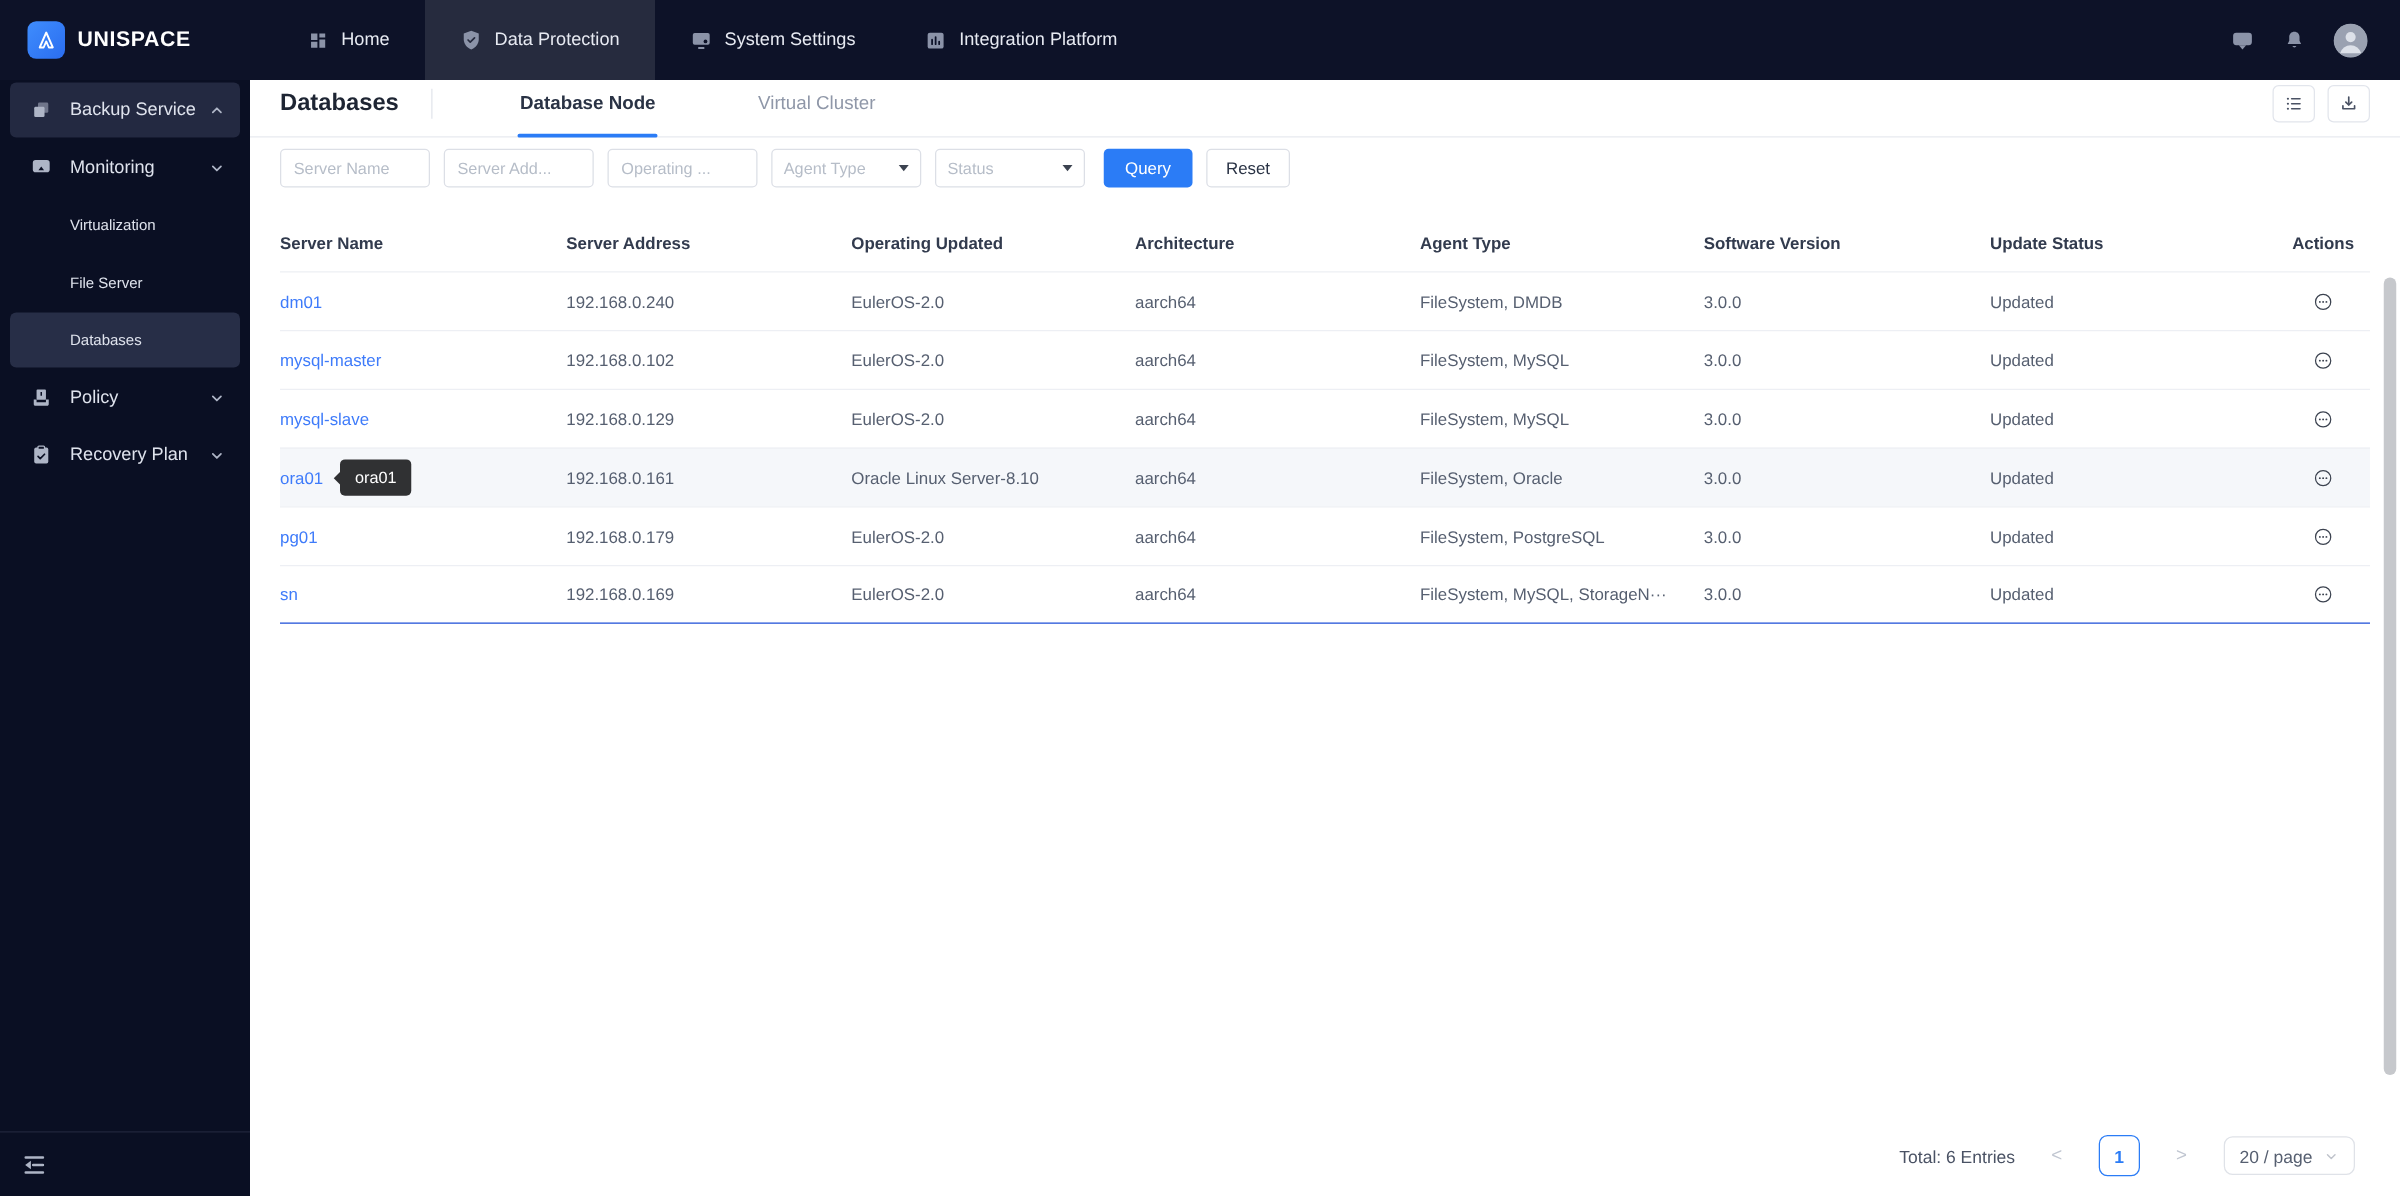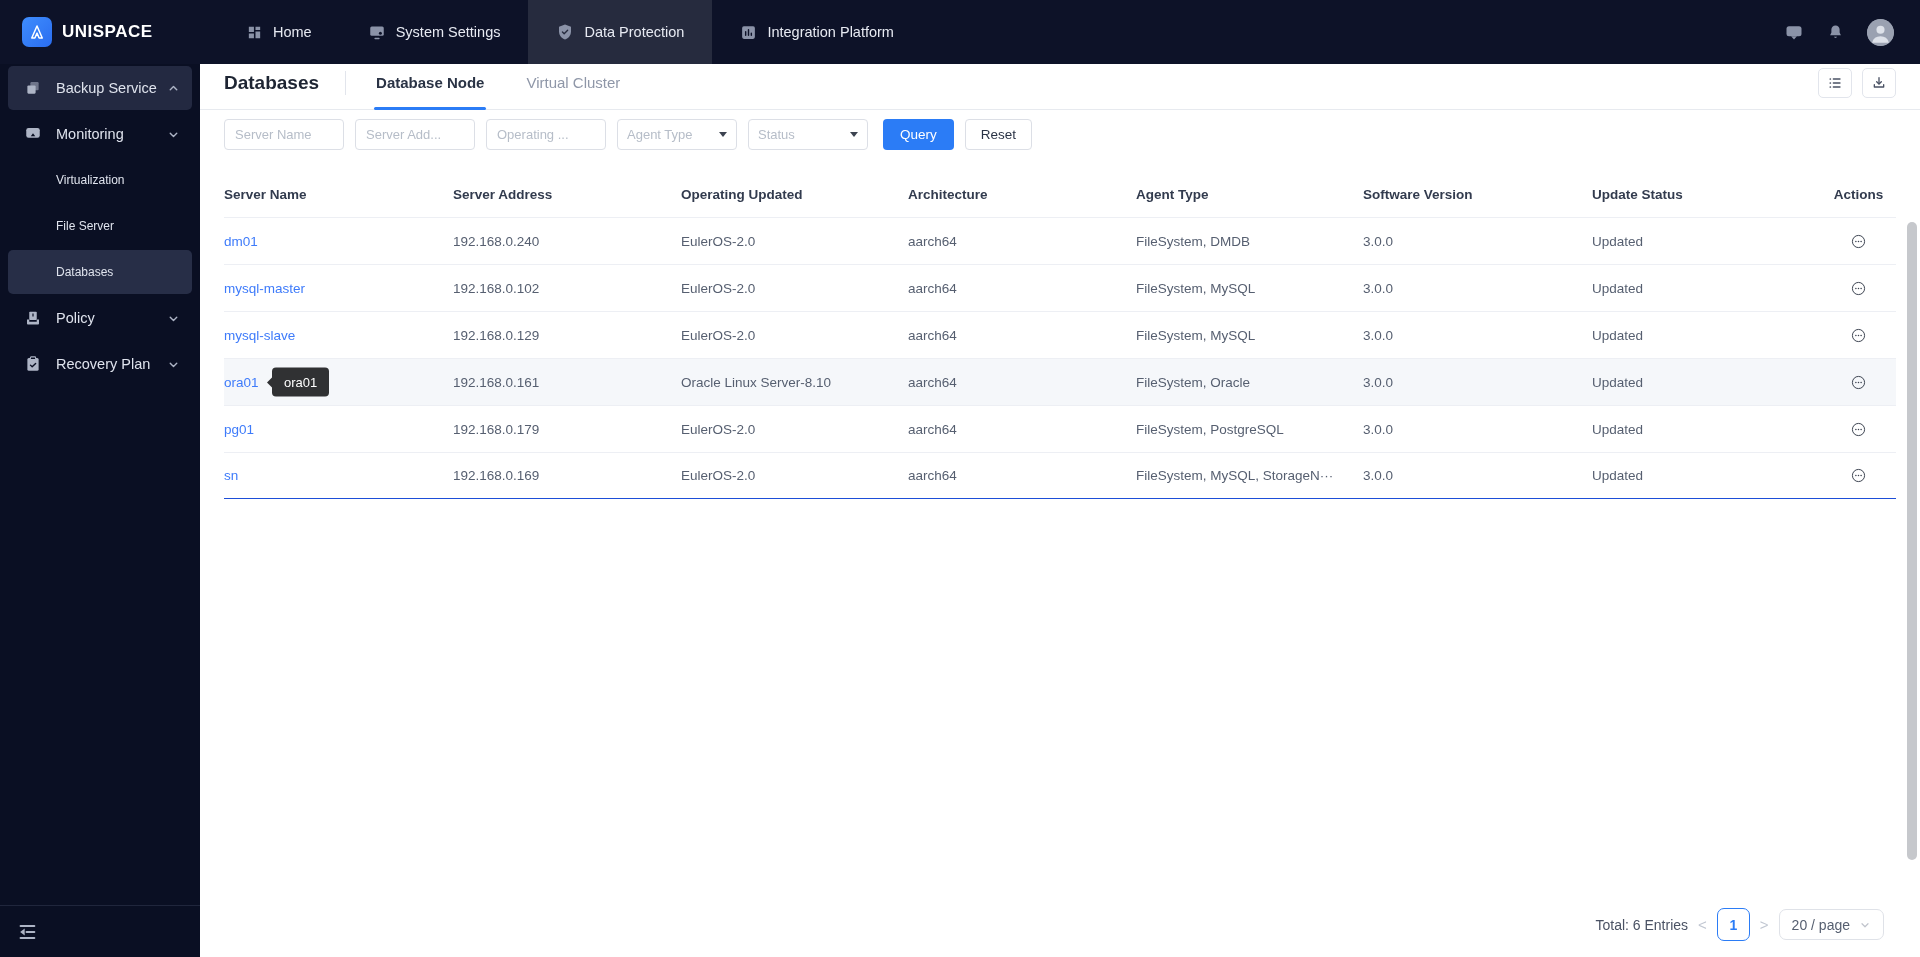--- a/index.html
+++ b/index.html
@@ -132,6 +132,15 @@
       </span>
       <span>Home</span>
     </div>
+    <div class="topnav-item active">
+      <span class="ticon">
+        <svg width="18" height="18" viewBox="0 0 24 24">
+            <path fill="currentColor" d="M12 2l8 3v6.2c0 4.9-3.3 9.2-8 10.8-4.7-1.6-8-5.9-8-10.8V5l8-3z"></path>
+            <path d="M8.6 12l2.3 2.3 4.6-4.6" stroke="#262b3e" stroke-width="1.8" fill="none" stroke-linecap="round" stroke-linejoin="round"></path>
+          </svg>
+      </span>
+      <span>Data Protection</span>
+    </div>
     <div class="topnav-item">
       <span class="ticon">
         <svg width="18" height="18" viewBox="0 0 24 24">
@@ -141,15 +150,6 @@
           </svg>
       </span>
       <span>System Settings</span>
-    </div>
-    <div class="topnav-item active">
-      <span class="ticon">
-        <svg width="18" height="18" viewBox="0 0 24 24">
-            <path fill="currentColor" d="M12 2l8 3v6.2c0 4.9-3.3 9.2-8 10.8-4.7-1.6-8-5.9-8-10.8V5l8-3z"></path>
-            <path d="M8.6 12l2.3 2.3 4.6-4.6" stroke="#262b3e" stroke-width="1.8" fill="none" stroke-linecap="round" stroke-linejoin="round"></path>
-          </svg>
-      </span>
-      <span>Data Protection</span>
     </div>
     <div class="topnav-item">
       <span class="ticon">

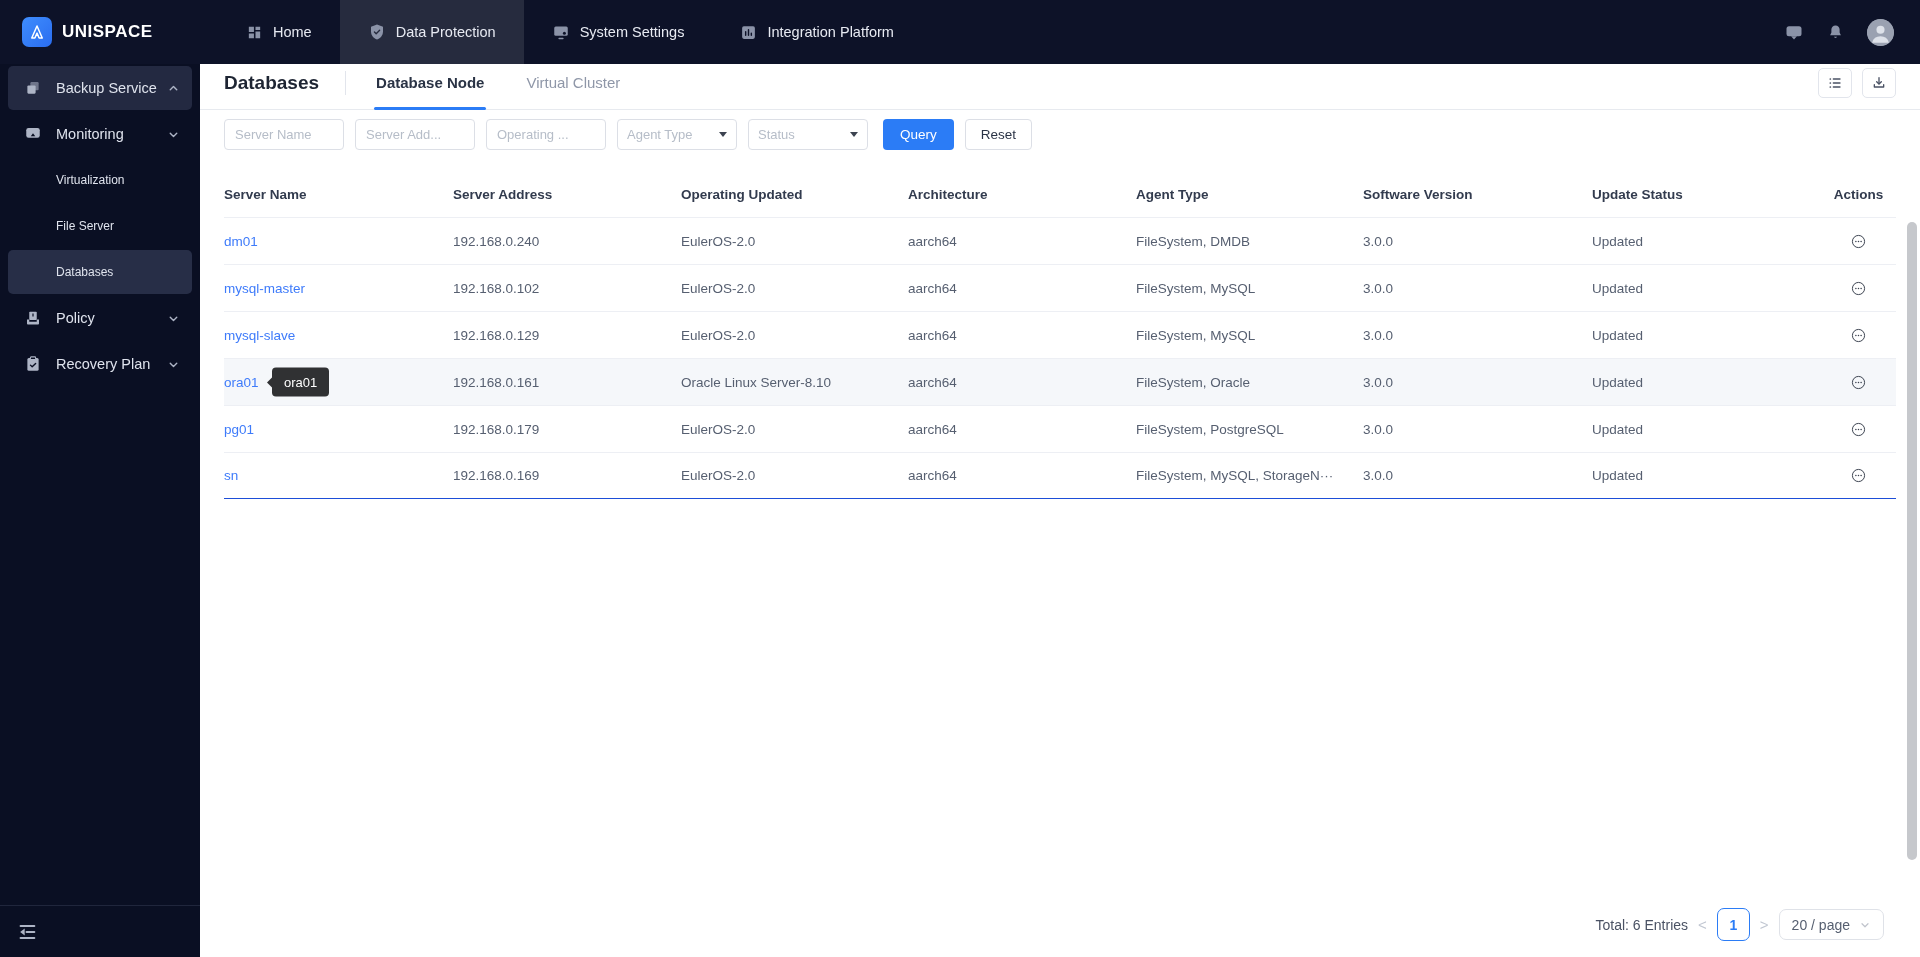--- a/index.html
+++ b/index.html
@@ -46,7 +46,7 @@
   .page-title { font-size:19px; font-weight:bold; color:#1e2533; }
   .hdr-divider { width:1px; height:24px; background:#e2e5ec; margin:0 28px 0 26px; }
   .tab { height:100%; display:flex; align-items:center; padding:0 2px; margin-right:38px;
-         font-size:15px; cursor:pointer; position:relative; }
+         font-size:15px; cursor:pointer; position:relative;margin-left:40px; }
   .tab.active { color:#2a3345; font-weight:bold; }
   .tab.inactive { color:#8f97a8; }
   .tab.active::after { content:""; position:absolute; left:0; right:0; bottom:-1px; height:3px;

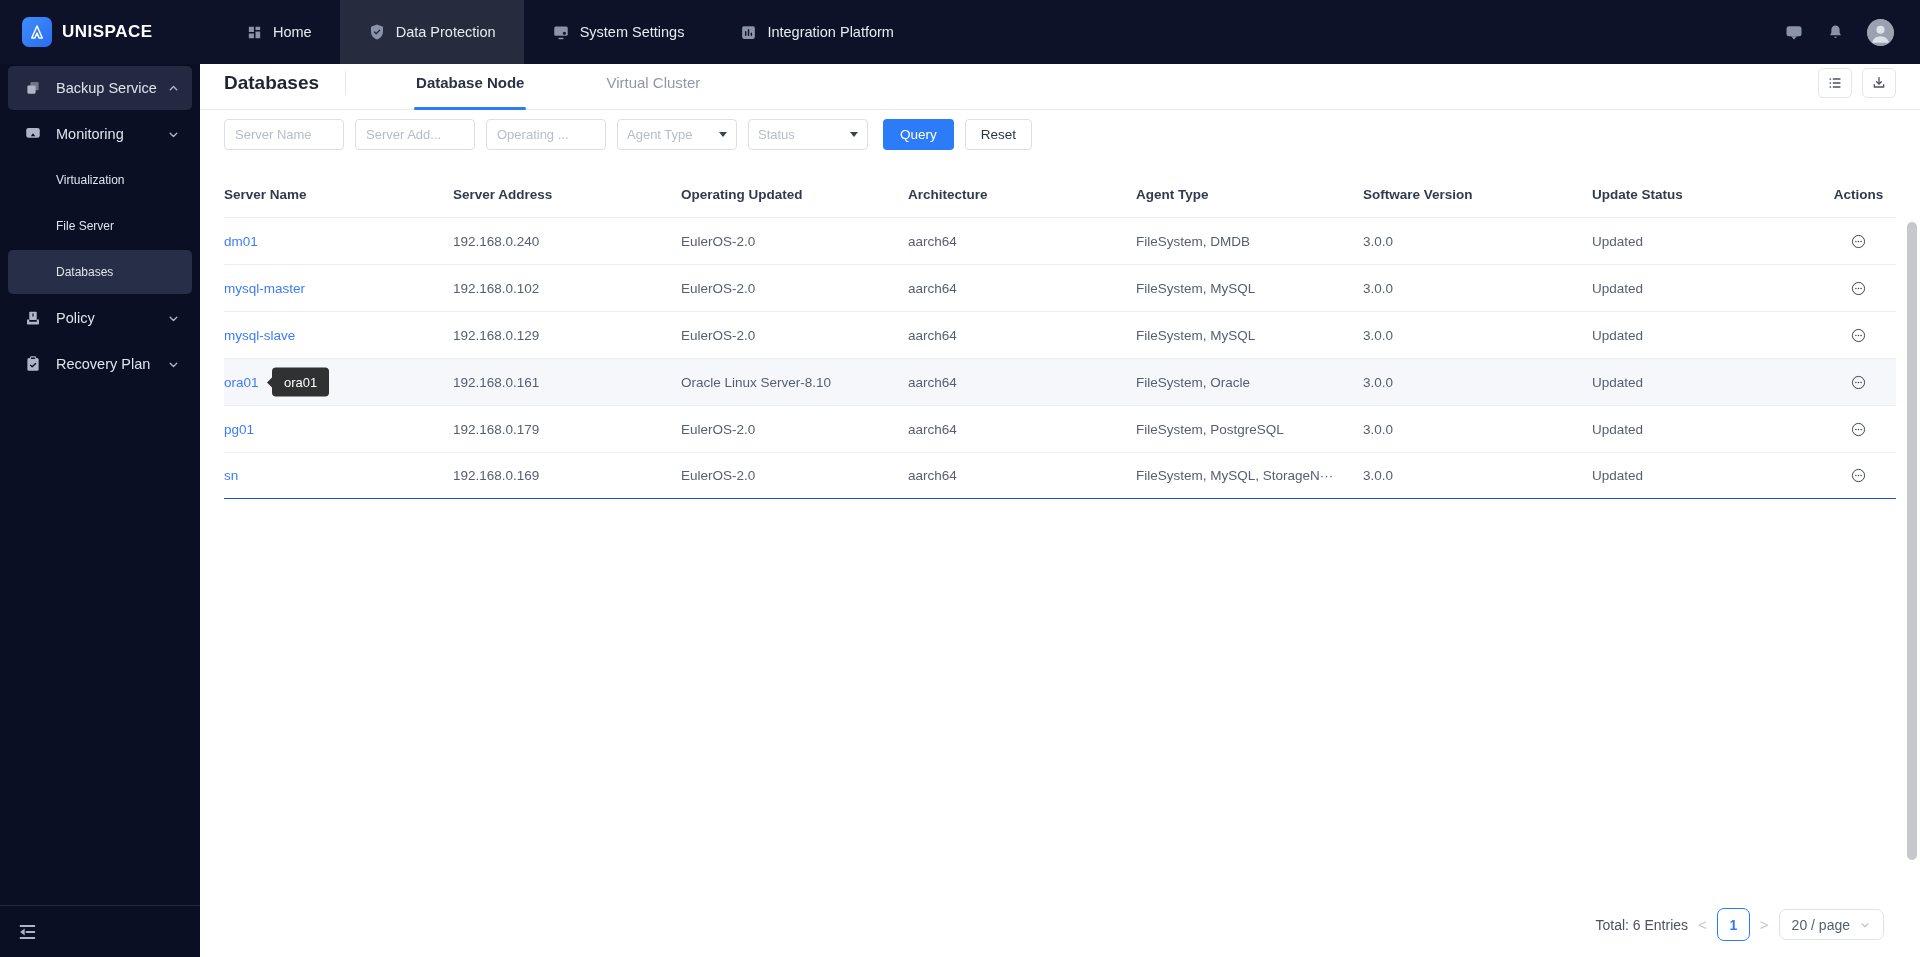--- a/index.html
+++ b/index.html
@@ -100,7 +100,7 @@
                   background:#c6c8cc; border-radius:5px; }
 
   
-  .pagination { position:absolute; right:36px; bottom:16px; display:flex; align-items:center; gap:8px; }
+  .pagination { position:absolute; right:36px; bottom:16px; display:flex; align-items:center; gap:27px; }
   .pg-total { font-size:14px; color:#4a5264; }
   .pg-arrow { color:#c0c6d1; font-size:15px; cursor:pointer; padding:0 2px; user-select:none; }
   .pg-page { width:33px; height:33px; border:1px solid #2b7cf6; color:#2b7cf6; font-weight:bold;

